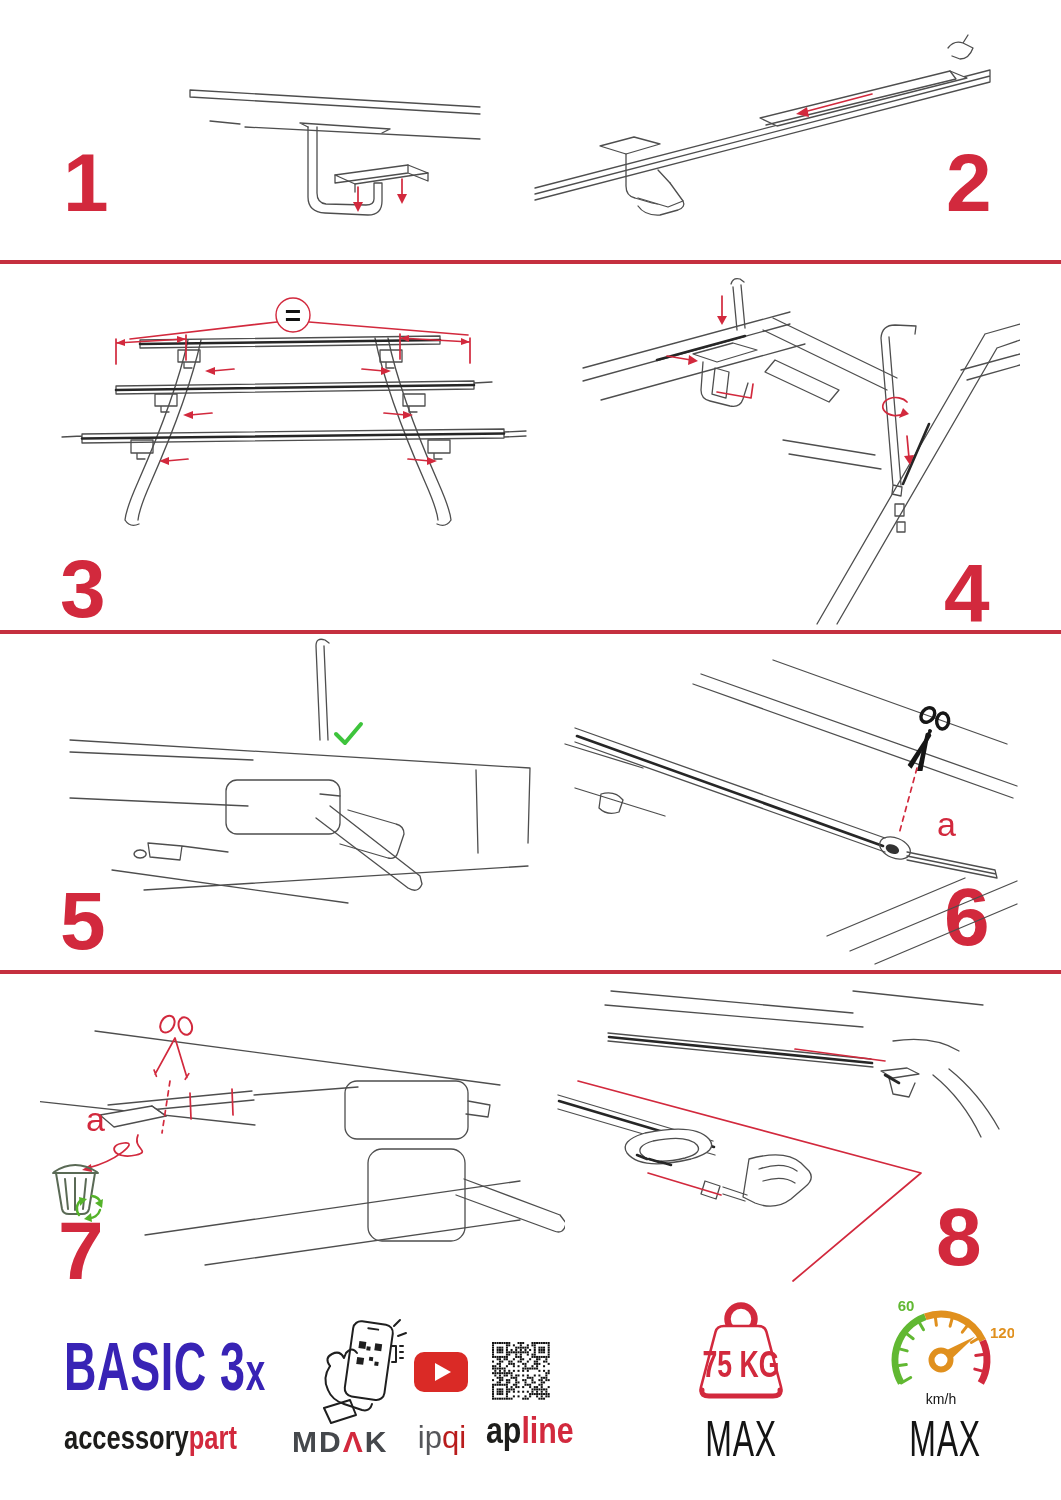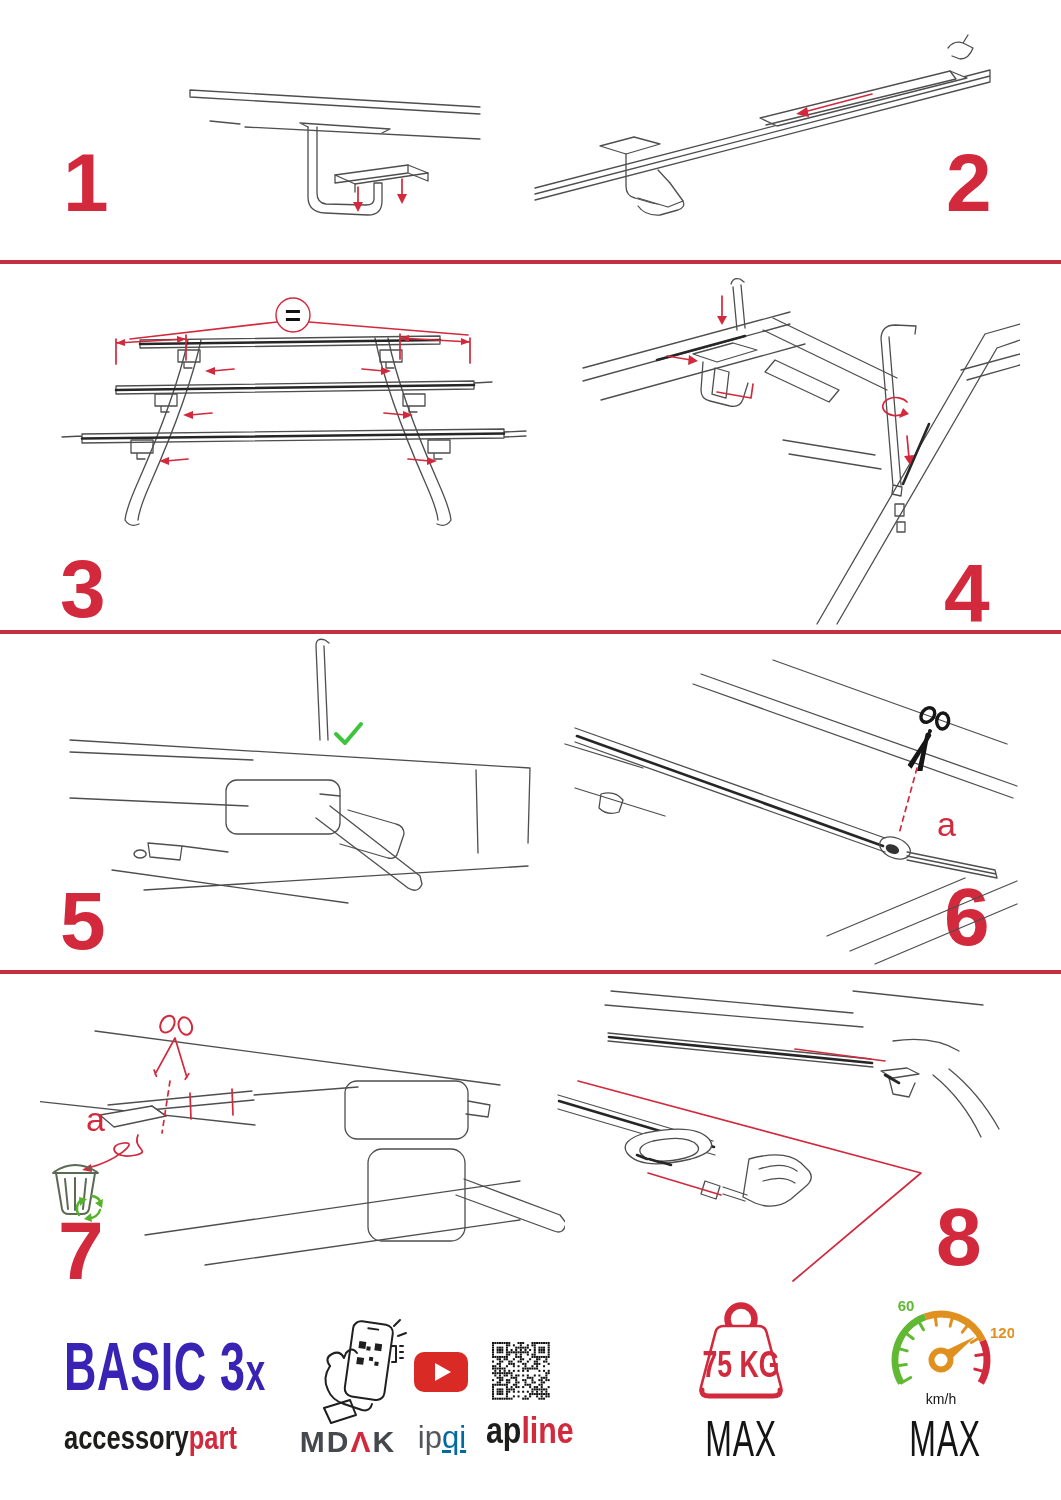--- a/index.html
+++ b/index.html
@@ -23,7 +23,7 @@
   .brandsub{position:absolute;left:64px;top:1420px;font-size:34px;line-height:1;font-weight:bold;
             transform:scaleX(0.75);transform-origin:left top;white-space:nowrap;color:#1d1d1b;}
   .brandsub .accent{color:#d2293d;}
-  .mdak{position:absolute;left:292px;top:1427px;width:112px;text-align:center;font-size:30px;line-height:1;
+  .mdak{position:absolute;left:292px;top:1427px;width:112px;font-size:30px;line-height:1;
         font-weight:bold;color:#45484c;letter-spacing:2px;}
   .mdak .accent{color:#d2293d;}
   .ipqi{position:absolute;left:408px;top:1422px;width:68px;text-align:center;font-size:31px;line-height:1;color:#55565a;}

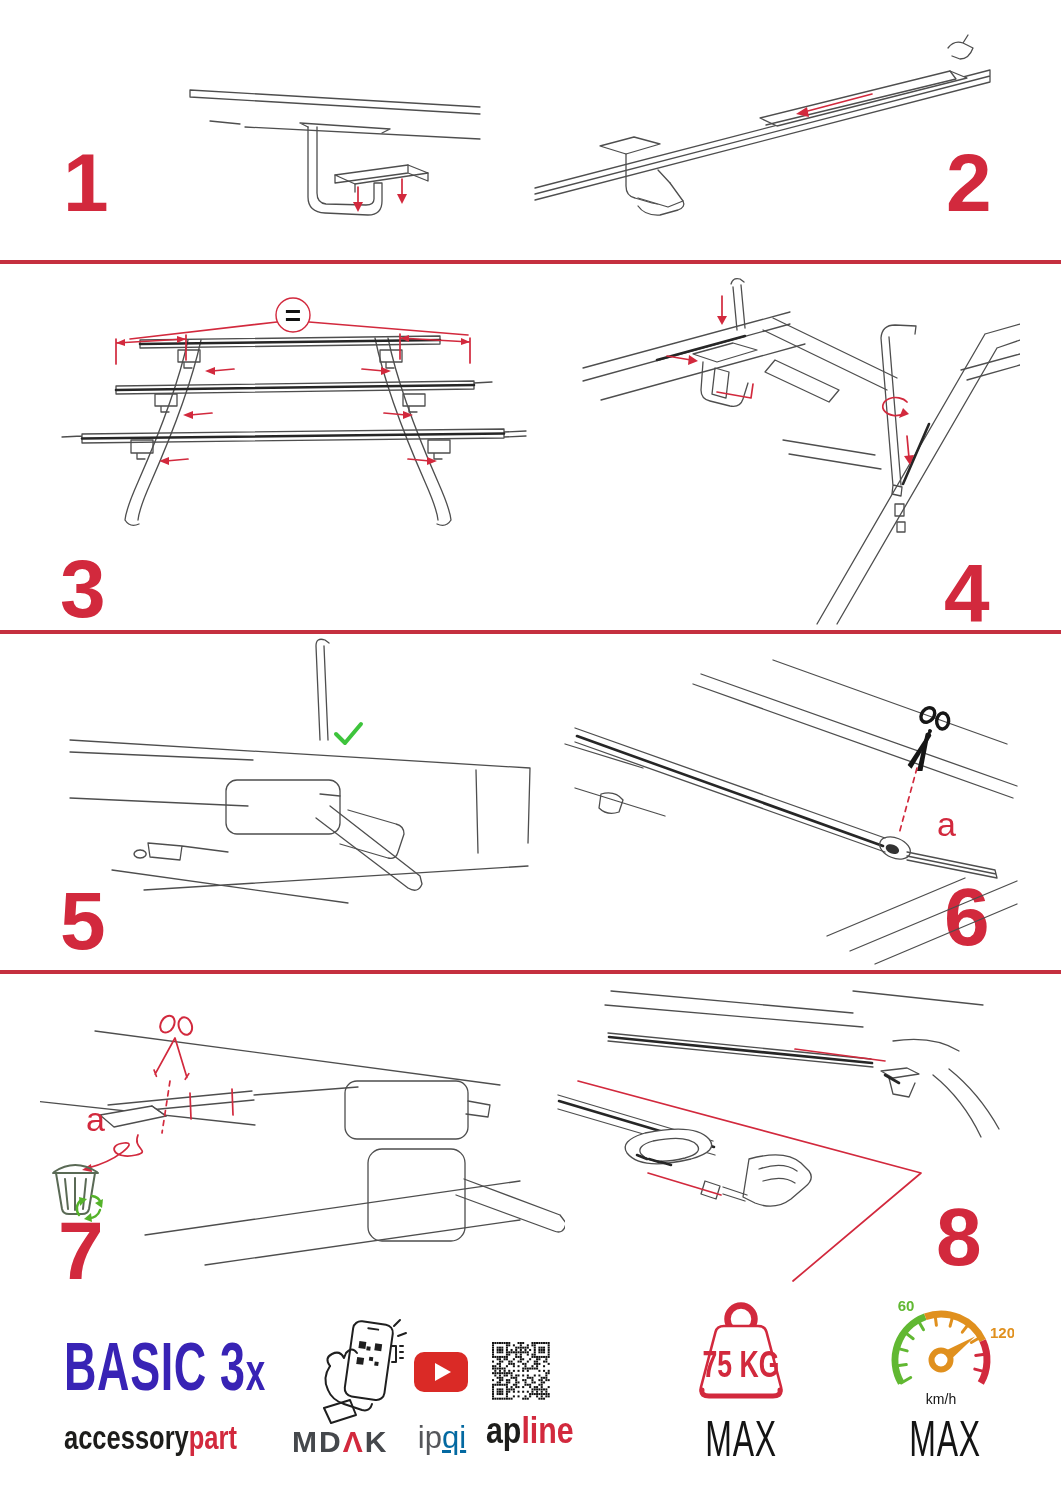--- a/index.html
+++ b/index.html
@@ -27,7 +27,7 @@
         font-weight:bold;color:#45484c;letter-spacing:2px;}
   .mdak .accent{color:#d2293d;}
   .ipqi{position:absolute;left:408px;top:1422px;width:68px;text-align:center;font-size:31px;line-height:1;color:#55565a;}
-  .ipqi .accent{color:#0369a1;text-decoration:underline;}
+  .ipqi .accent{color:#b91c1c;}
   .apline{position:absolute;left:486px;top:1412px;font-size:37px;line-height:1;font-weight:bold;color:#1d1d1b;
           transform:scaleX(0.82);transform-origin:left top;white-space:nowrap;}
   .apline .accent{color:#d2293d;}

